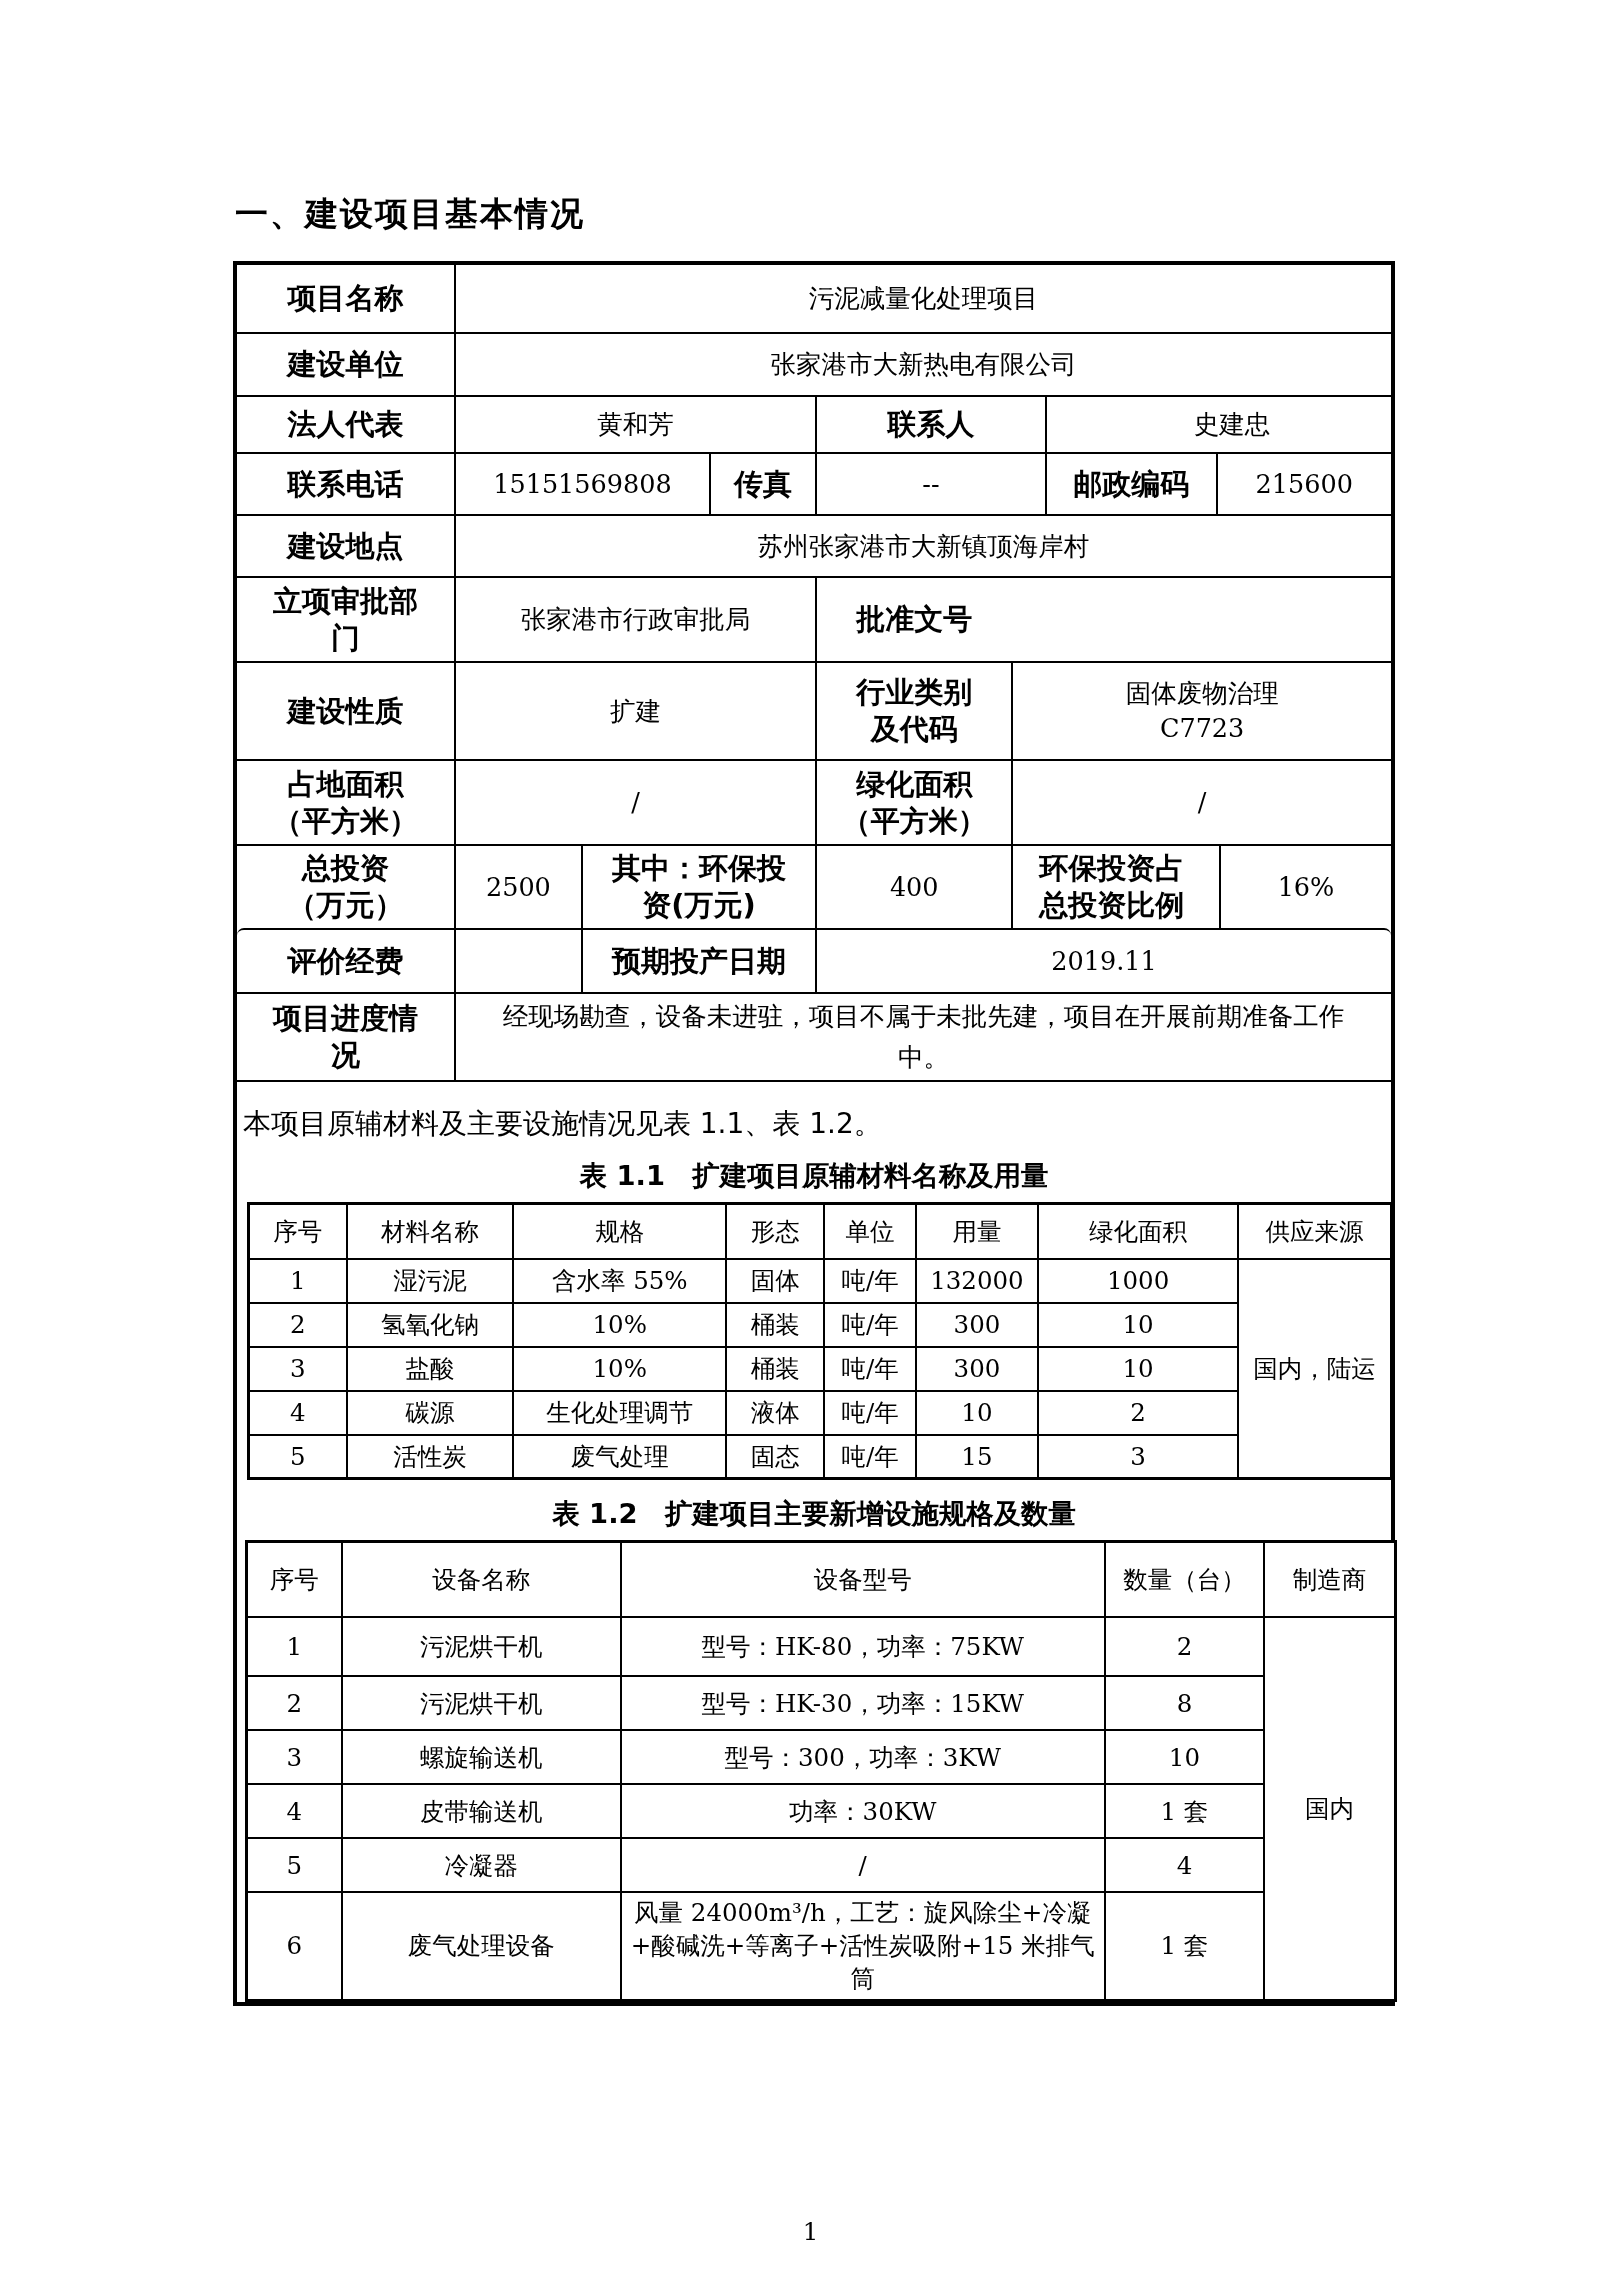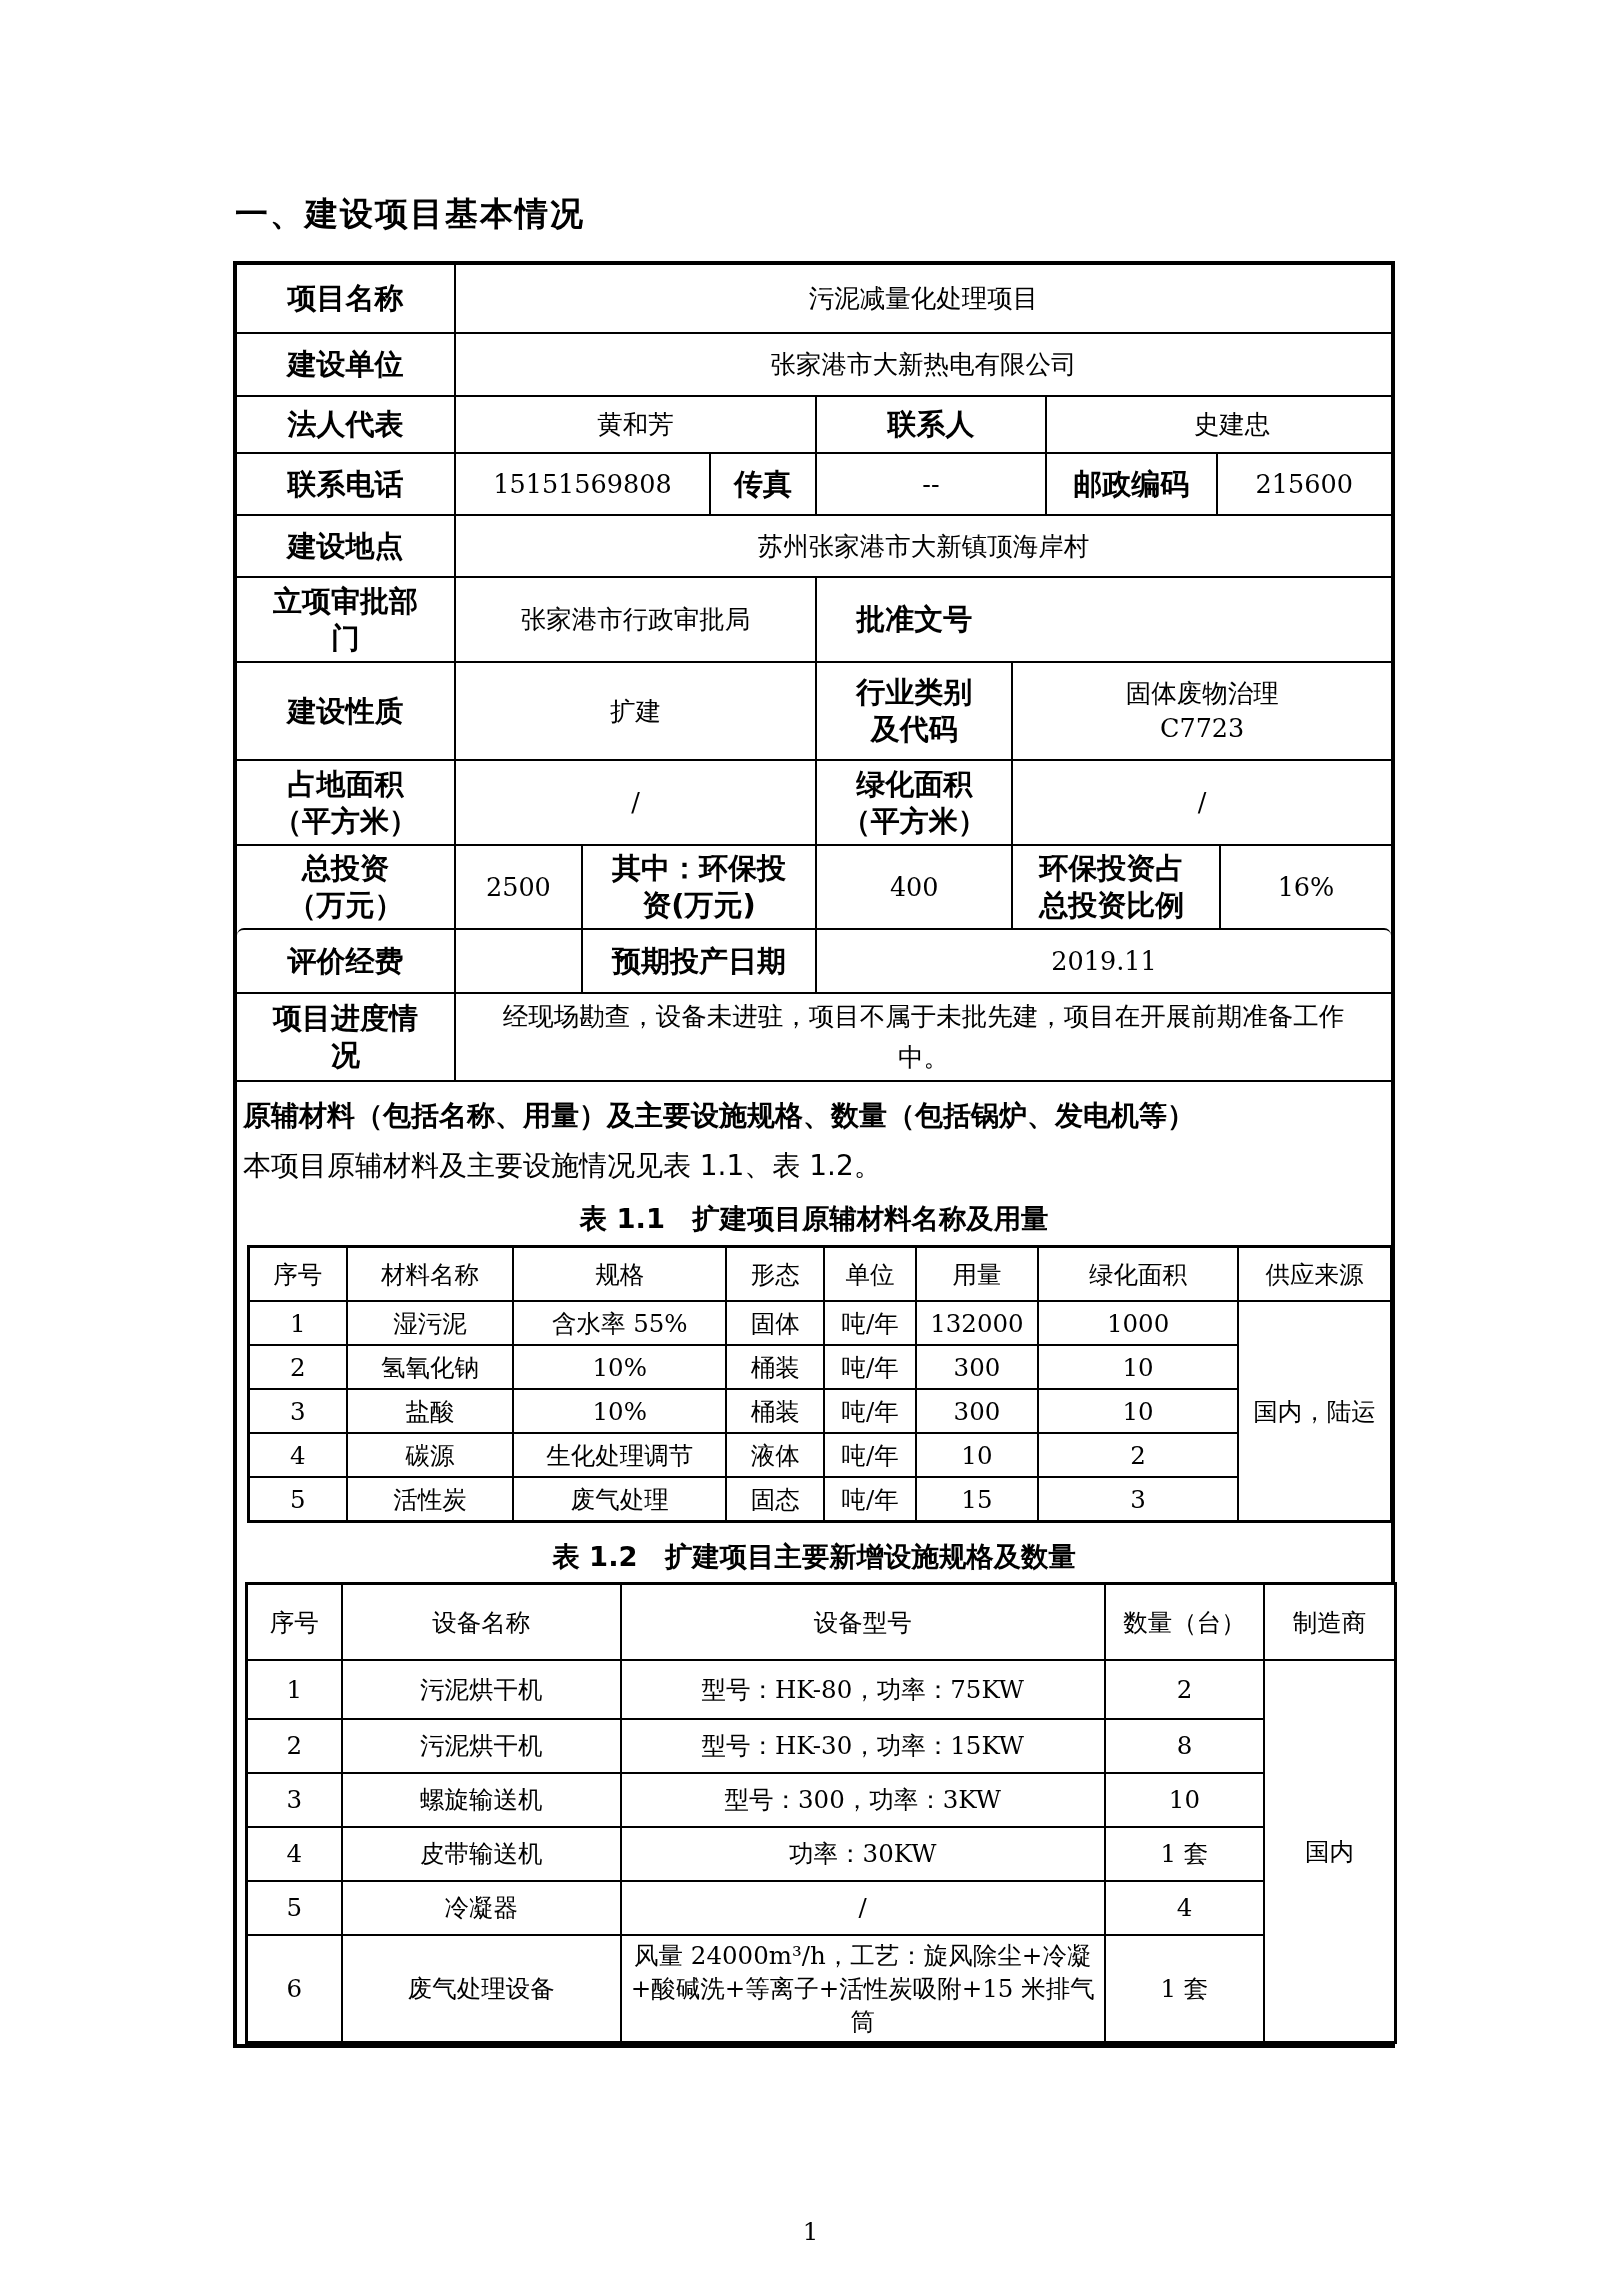--- a/index.html
+++ b/index.html
@@ -169,7 +169,6 @@
 
   <div class="irow">
     <div class="section">
-      <div class="sec-heading">原辅材料（包括名称、用量）及主要设施规格、数量（包括锅炉、发电机等）</div>
       <div class="sec-note">本项目原辅材料及主要设施情况见表 1.1、表 1.2。</div>
 
       <div class="tbl-caption">表 1.1　扩建项目原辅材料名称及用量</div>

